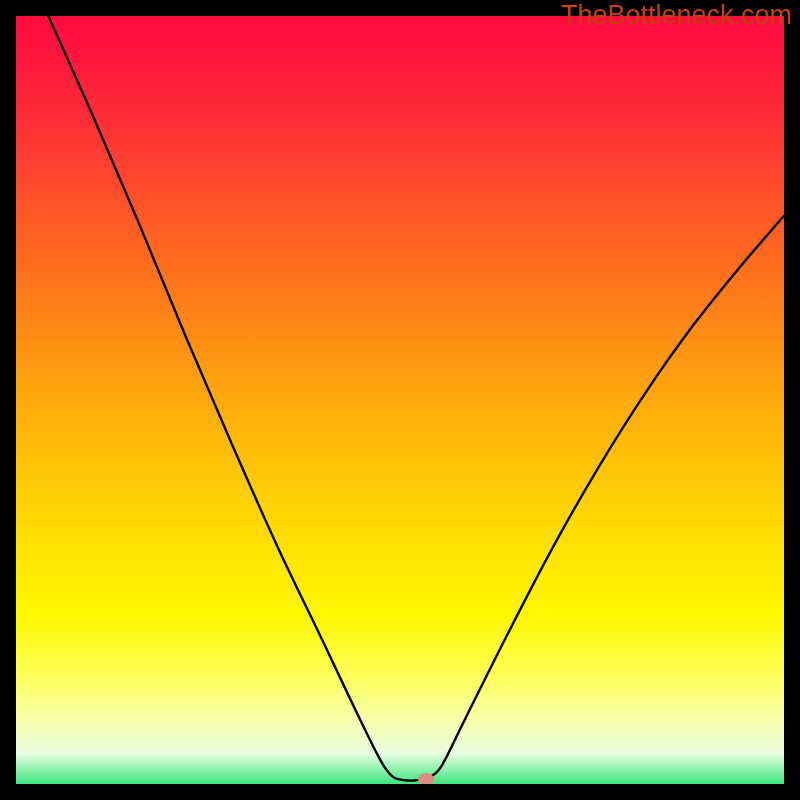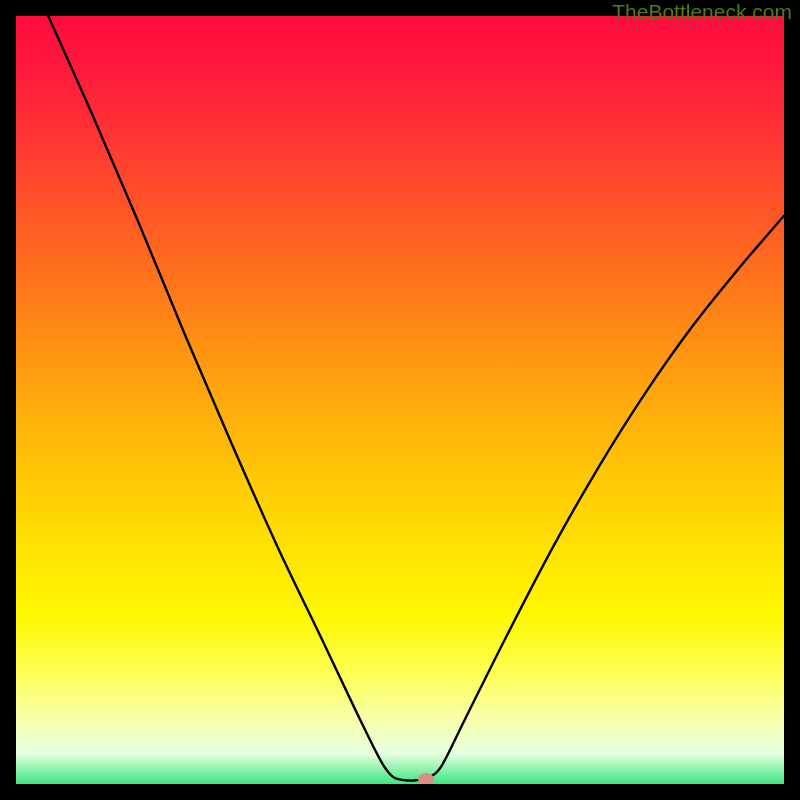--- a/index.html
+++ b/index.html
@@ -55,8 +55,8 @@
     position: absolute;
     top: 0px;
     right: 8px;
-    color: #4d7c0f;
-    font-size: 21px;
+    color: #c2410c;
+    font-size: 27px;
     font-weight: 400;
     letter-spacing: 0px;
     z-index: 10;

